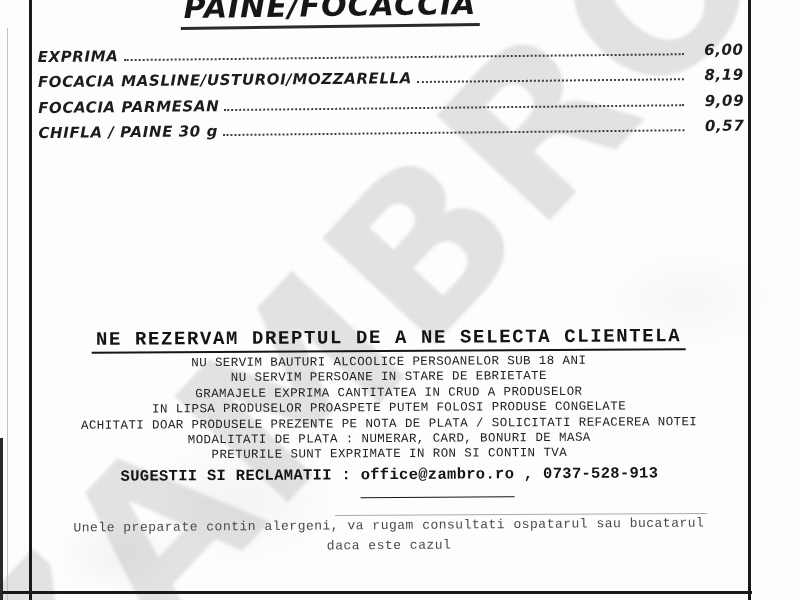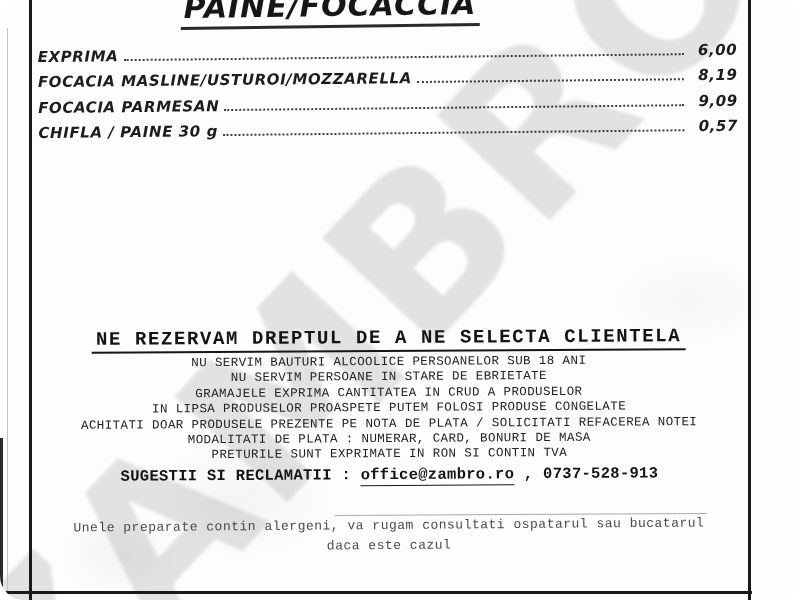--- a/index.html
+++ b/index.html
@@ -18,7 +18,6 @@
       radial-gradient(ellipse 120px 70px at 690px 300px, rgba(120,120,120,0.05), rgba(0,0,0,0) 70%),
       #fdfdfd;
     overflow: hidden;
-    border-radius: 24px;
   }
 
   

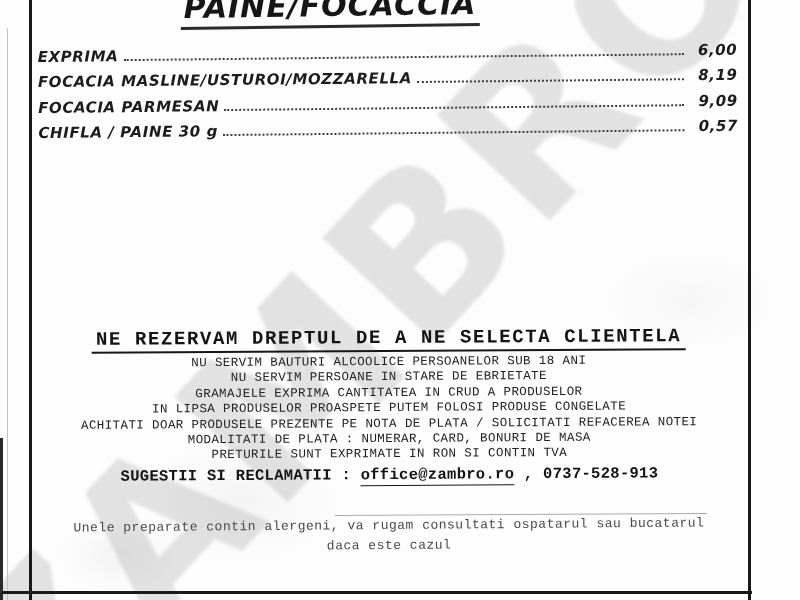--- a/index.html
+++ b/index.html
@@ -76,7 +76,7 @@
     border-bottom: 2px dotted #3d3d3d;
     height: 1px;
   }
-  .menu-price { width: 52px; text-align: center; }
+  .menu-price { width: 52px; text-align: right; }
 
   
   .notice {

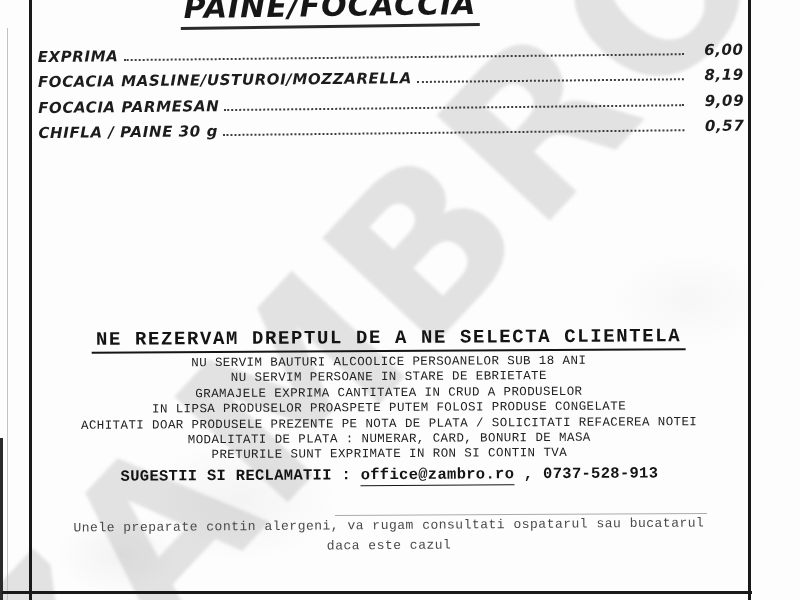--- a/index.html
+++ b/index.html
@@ -103,7 +103,7 @@
     font-size: 15.5px; font-weight: 700; letter-spacing: 0.3px;
     color: #141414; white-space: nowrap;
   }
-  .contact-email { border-bottom: 1.5px solid #141414; padding-bottom: 1px; }
+  .contact-email { border-bottom: 1.5px solid #141414; padding-bottom: 13px; }
 
   
   .artifact-line { position: absolute; left: 335px; top: 514px; width: 372px; height: 1px; background: #ababab; transform: rotate(-0.3deg); }

